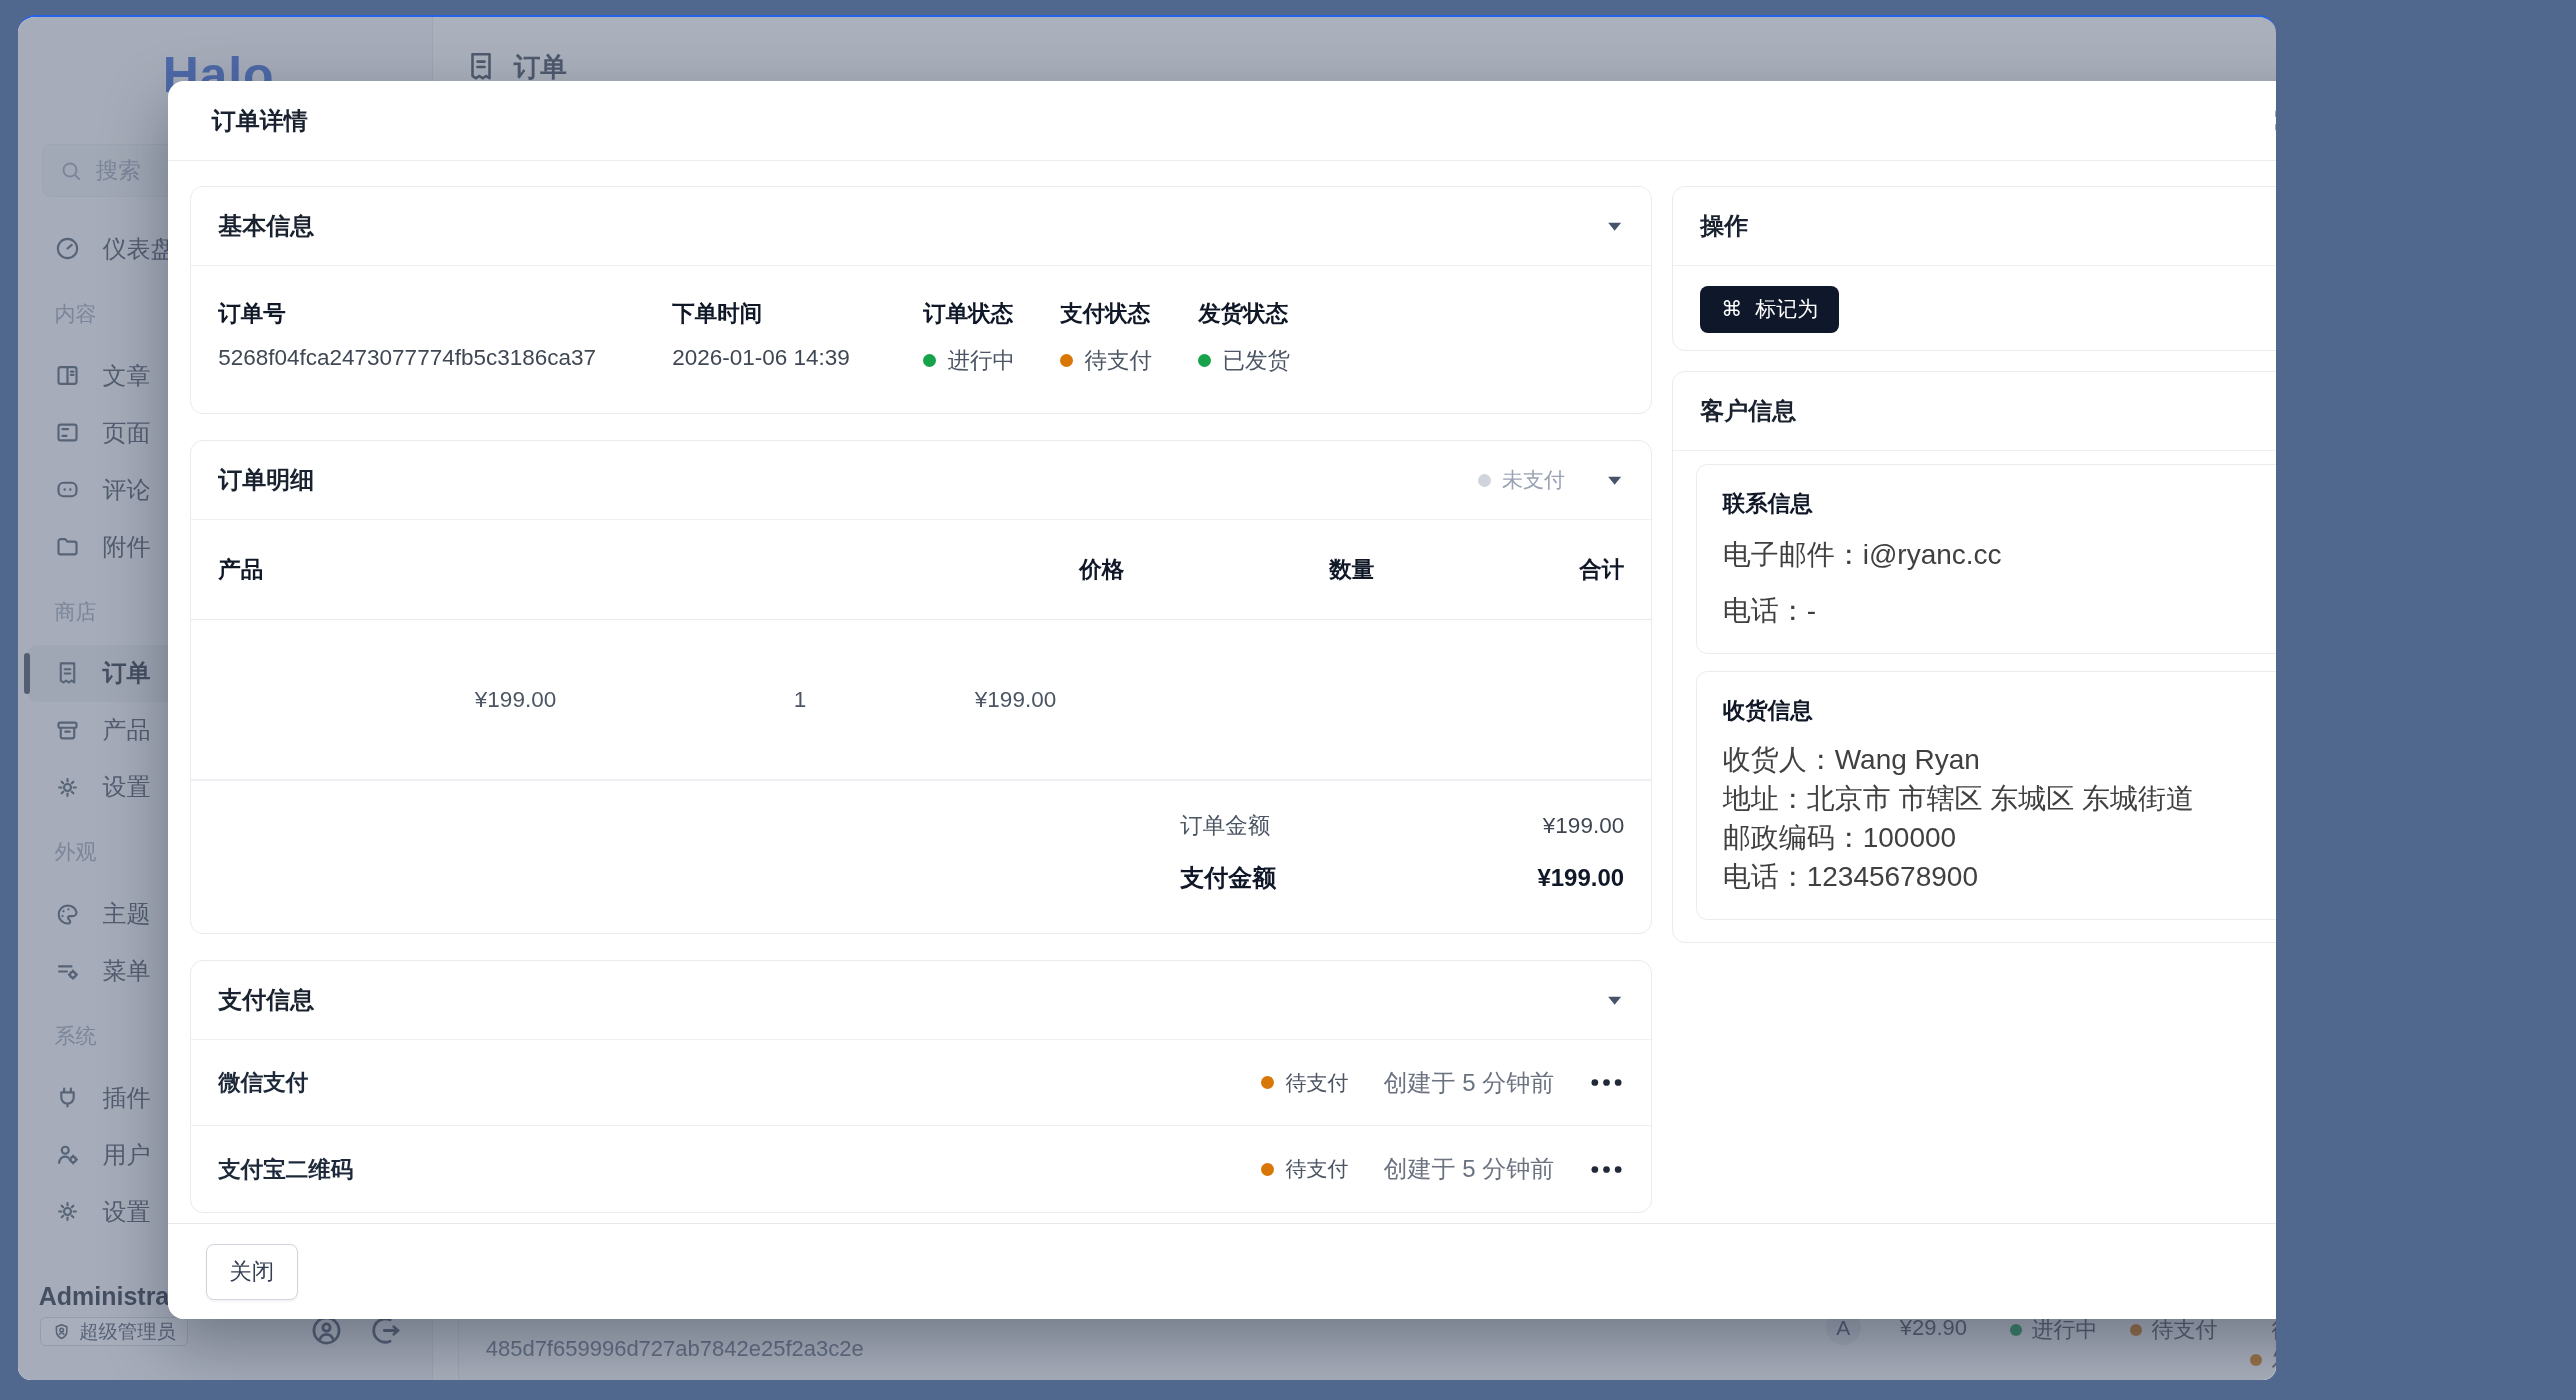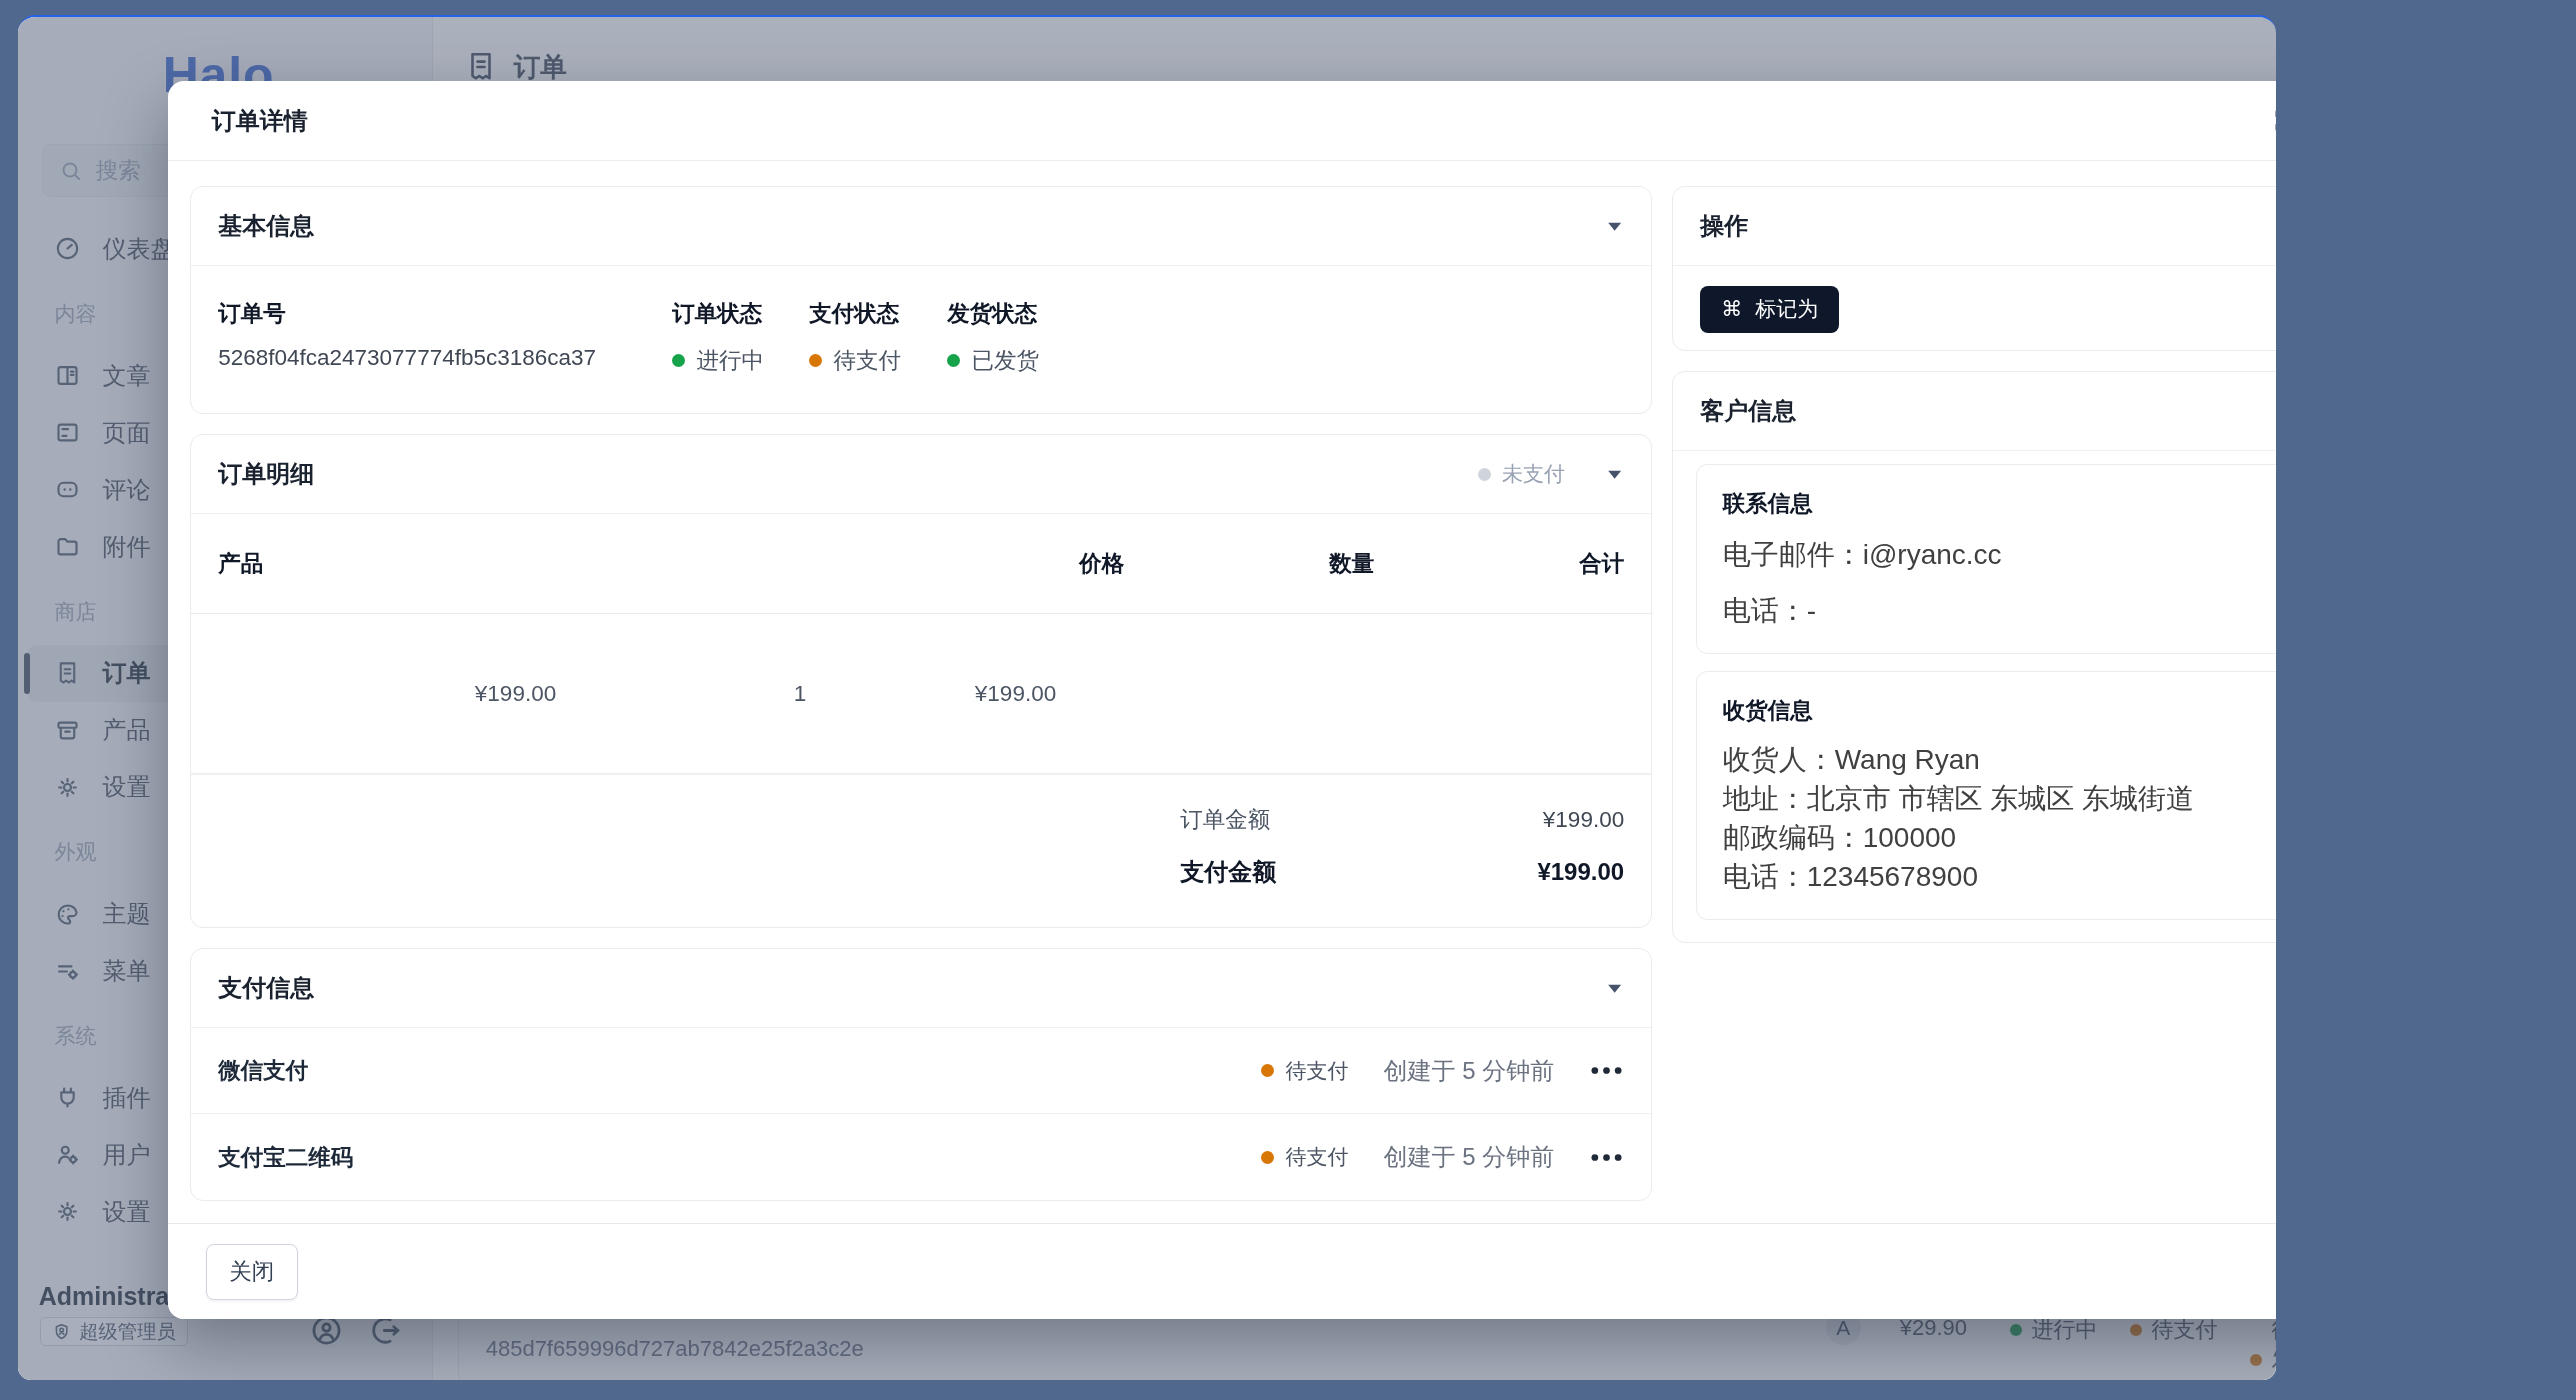--- a/index.html
+++ b/index.html
@@ -88,7 +88,7 @@
   .hbtn.close svg { width:26px; height:26px; }
   .m-body { position:absolute; left:0; right:0; top:81px; bottom:96px;
     padding:24px 25px 0 22.5px; display:flex; gap:20px; overflow:hidden; }
-  .col-l { width:1462px; flex:0 0 auto; display:flex; flex-direction:column; gap:20px; }
+  .col-l { width:1462px; flex:0 0 auto; display:flex; flex-direction:column; gap:26px; }
   .col-r { flex:1; display:flex; flex-direction:column; gap:20px; }
   .card { border:0.8px solid #e9ebef; border-radius:13px; background:#fff; }
   .chead { height:79px; display:flex; align-items:center; padding:0 27px;

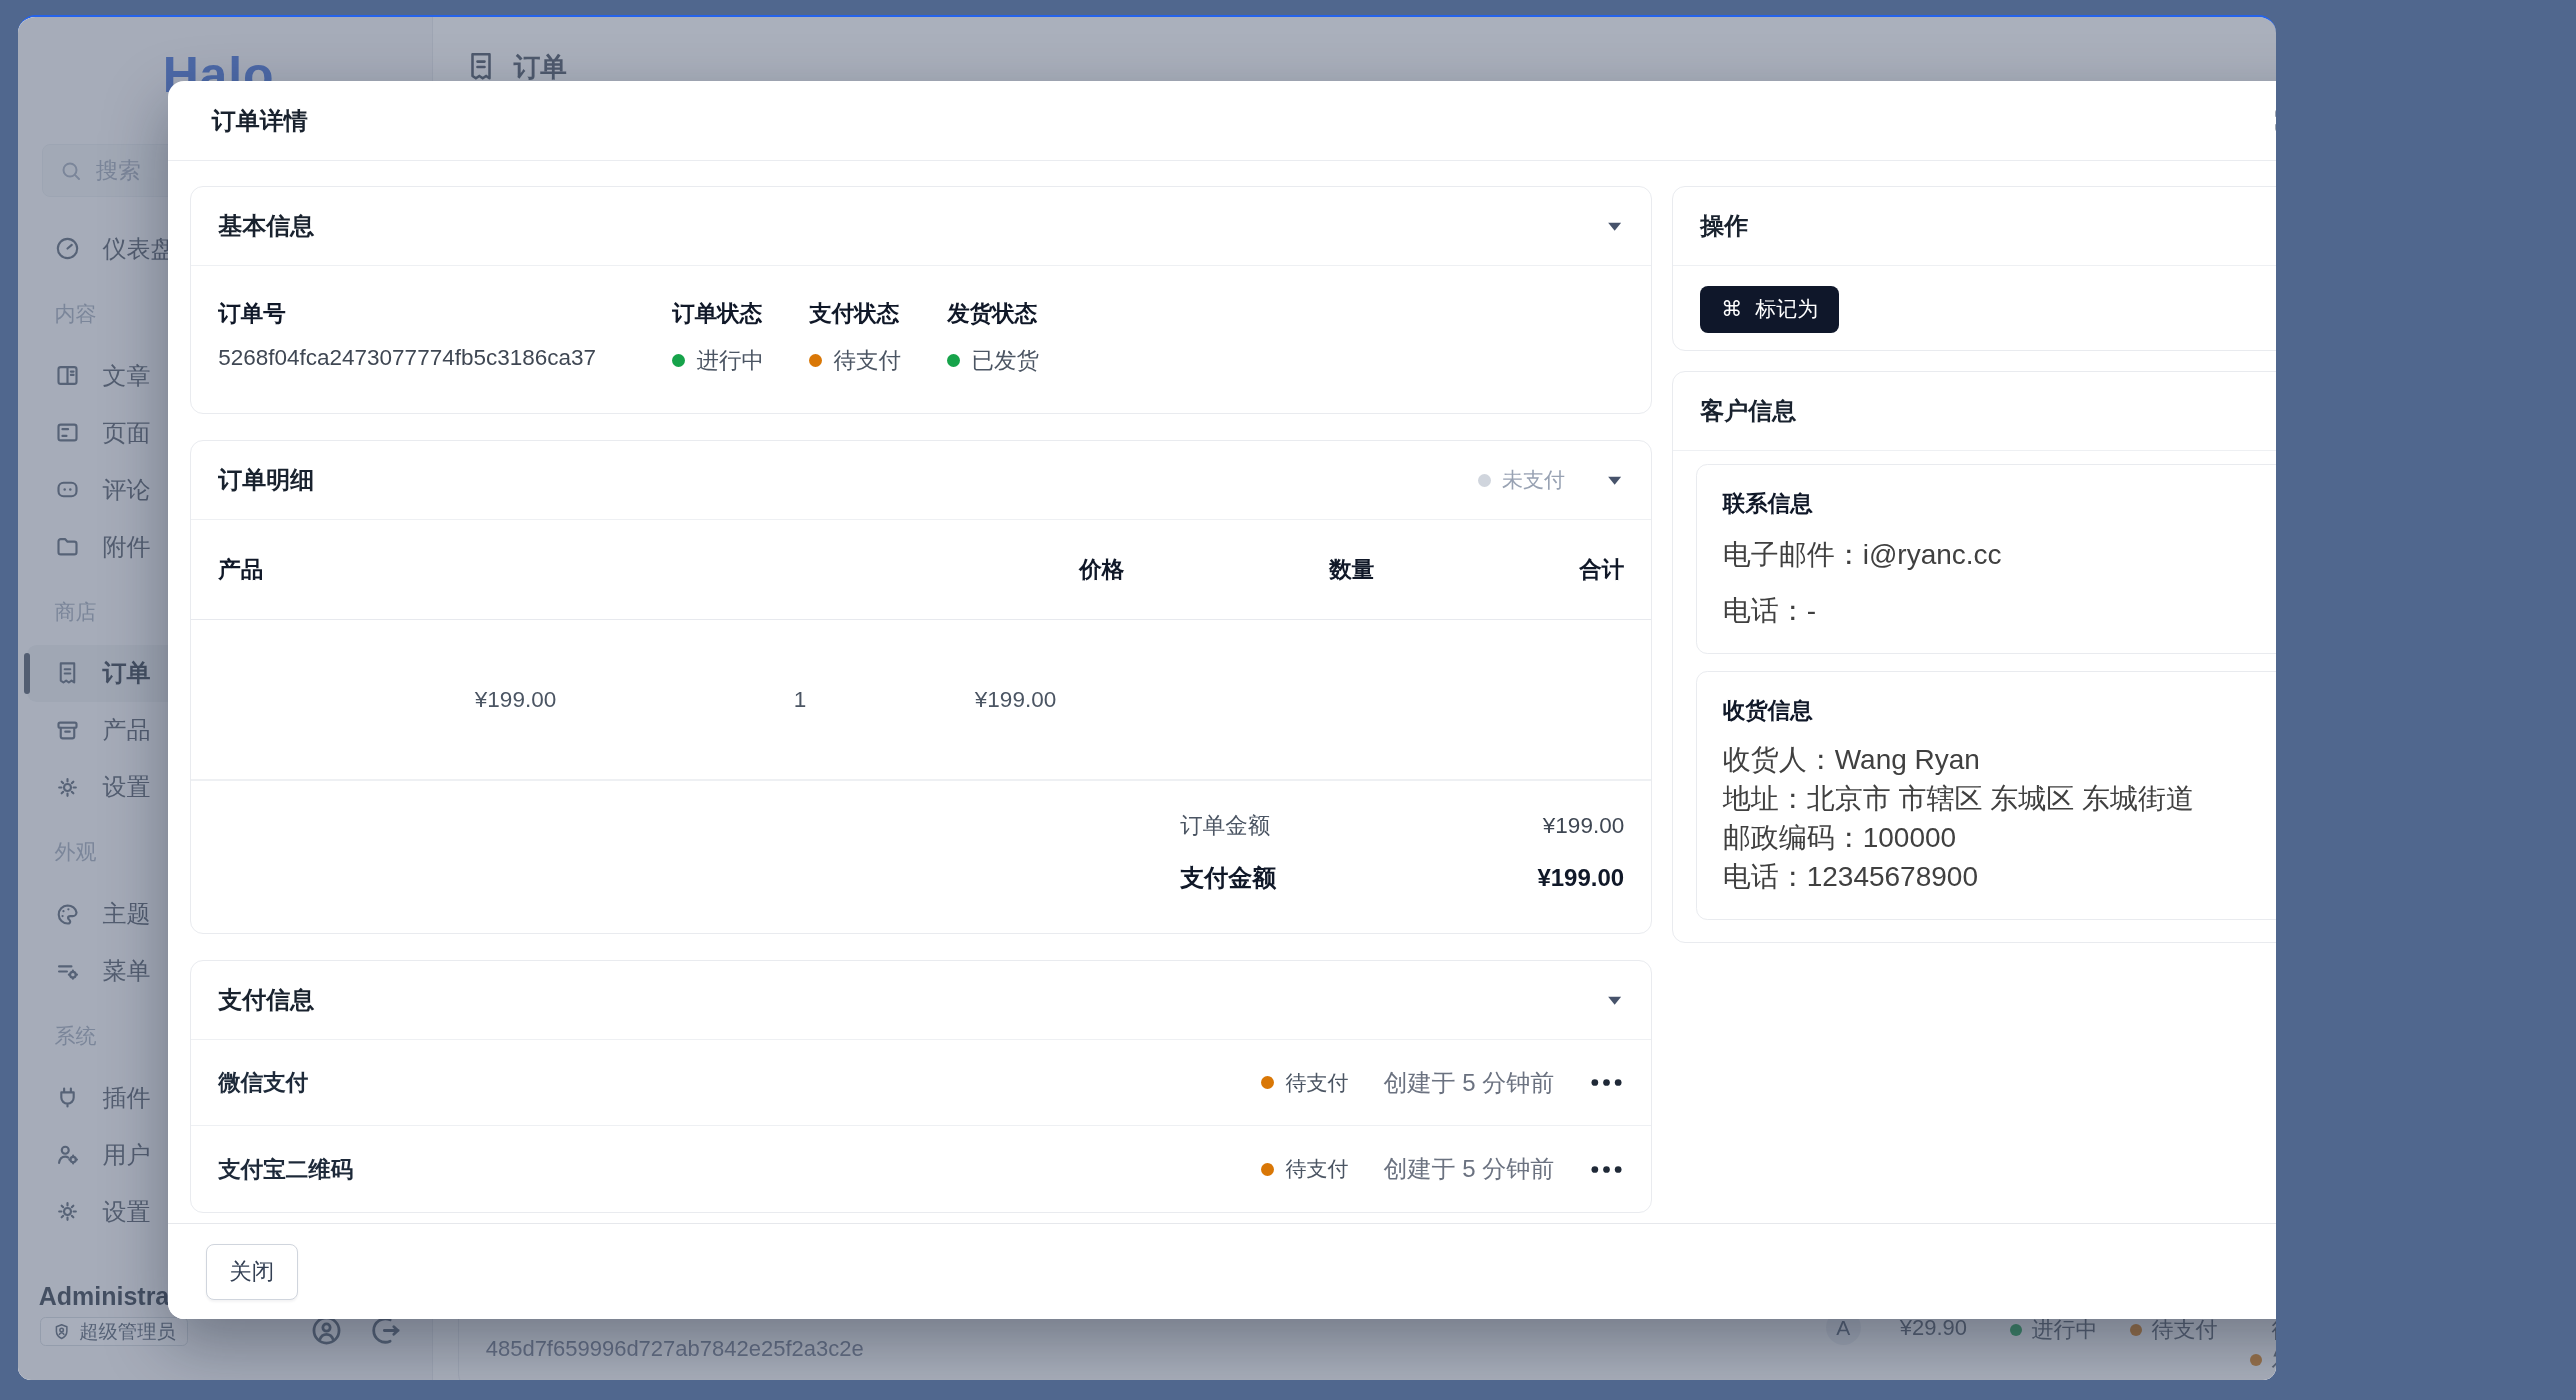--- a/index.html
+++ b/index.html
@@ -450,6 +450,10 @@
                 <div class="f-label">订单号</div>
                 <div class="f-value">5268f04fca2473077774fb5c3186ca37</div>
               </div>
+              <div style="width:251px">
+                <div class="f-label">下单时间</div>
+                <div class="f-value">2026-01-06 14:39</div>
+              </div>
               <div style="width:137px">
                 <div class="f-label">订单状态</div>
                 <div class="f-value status">

